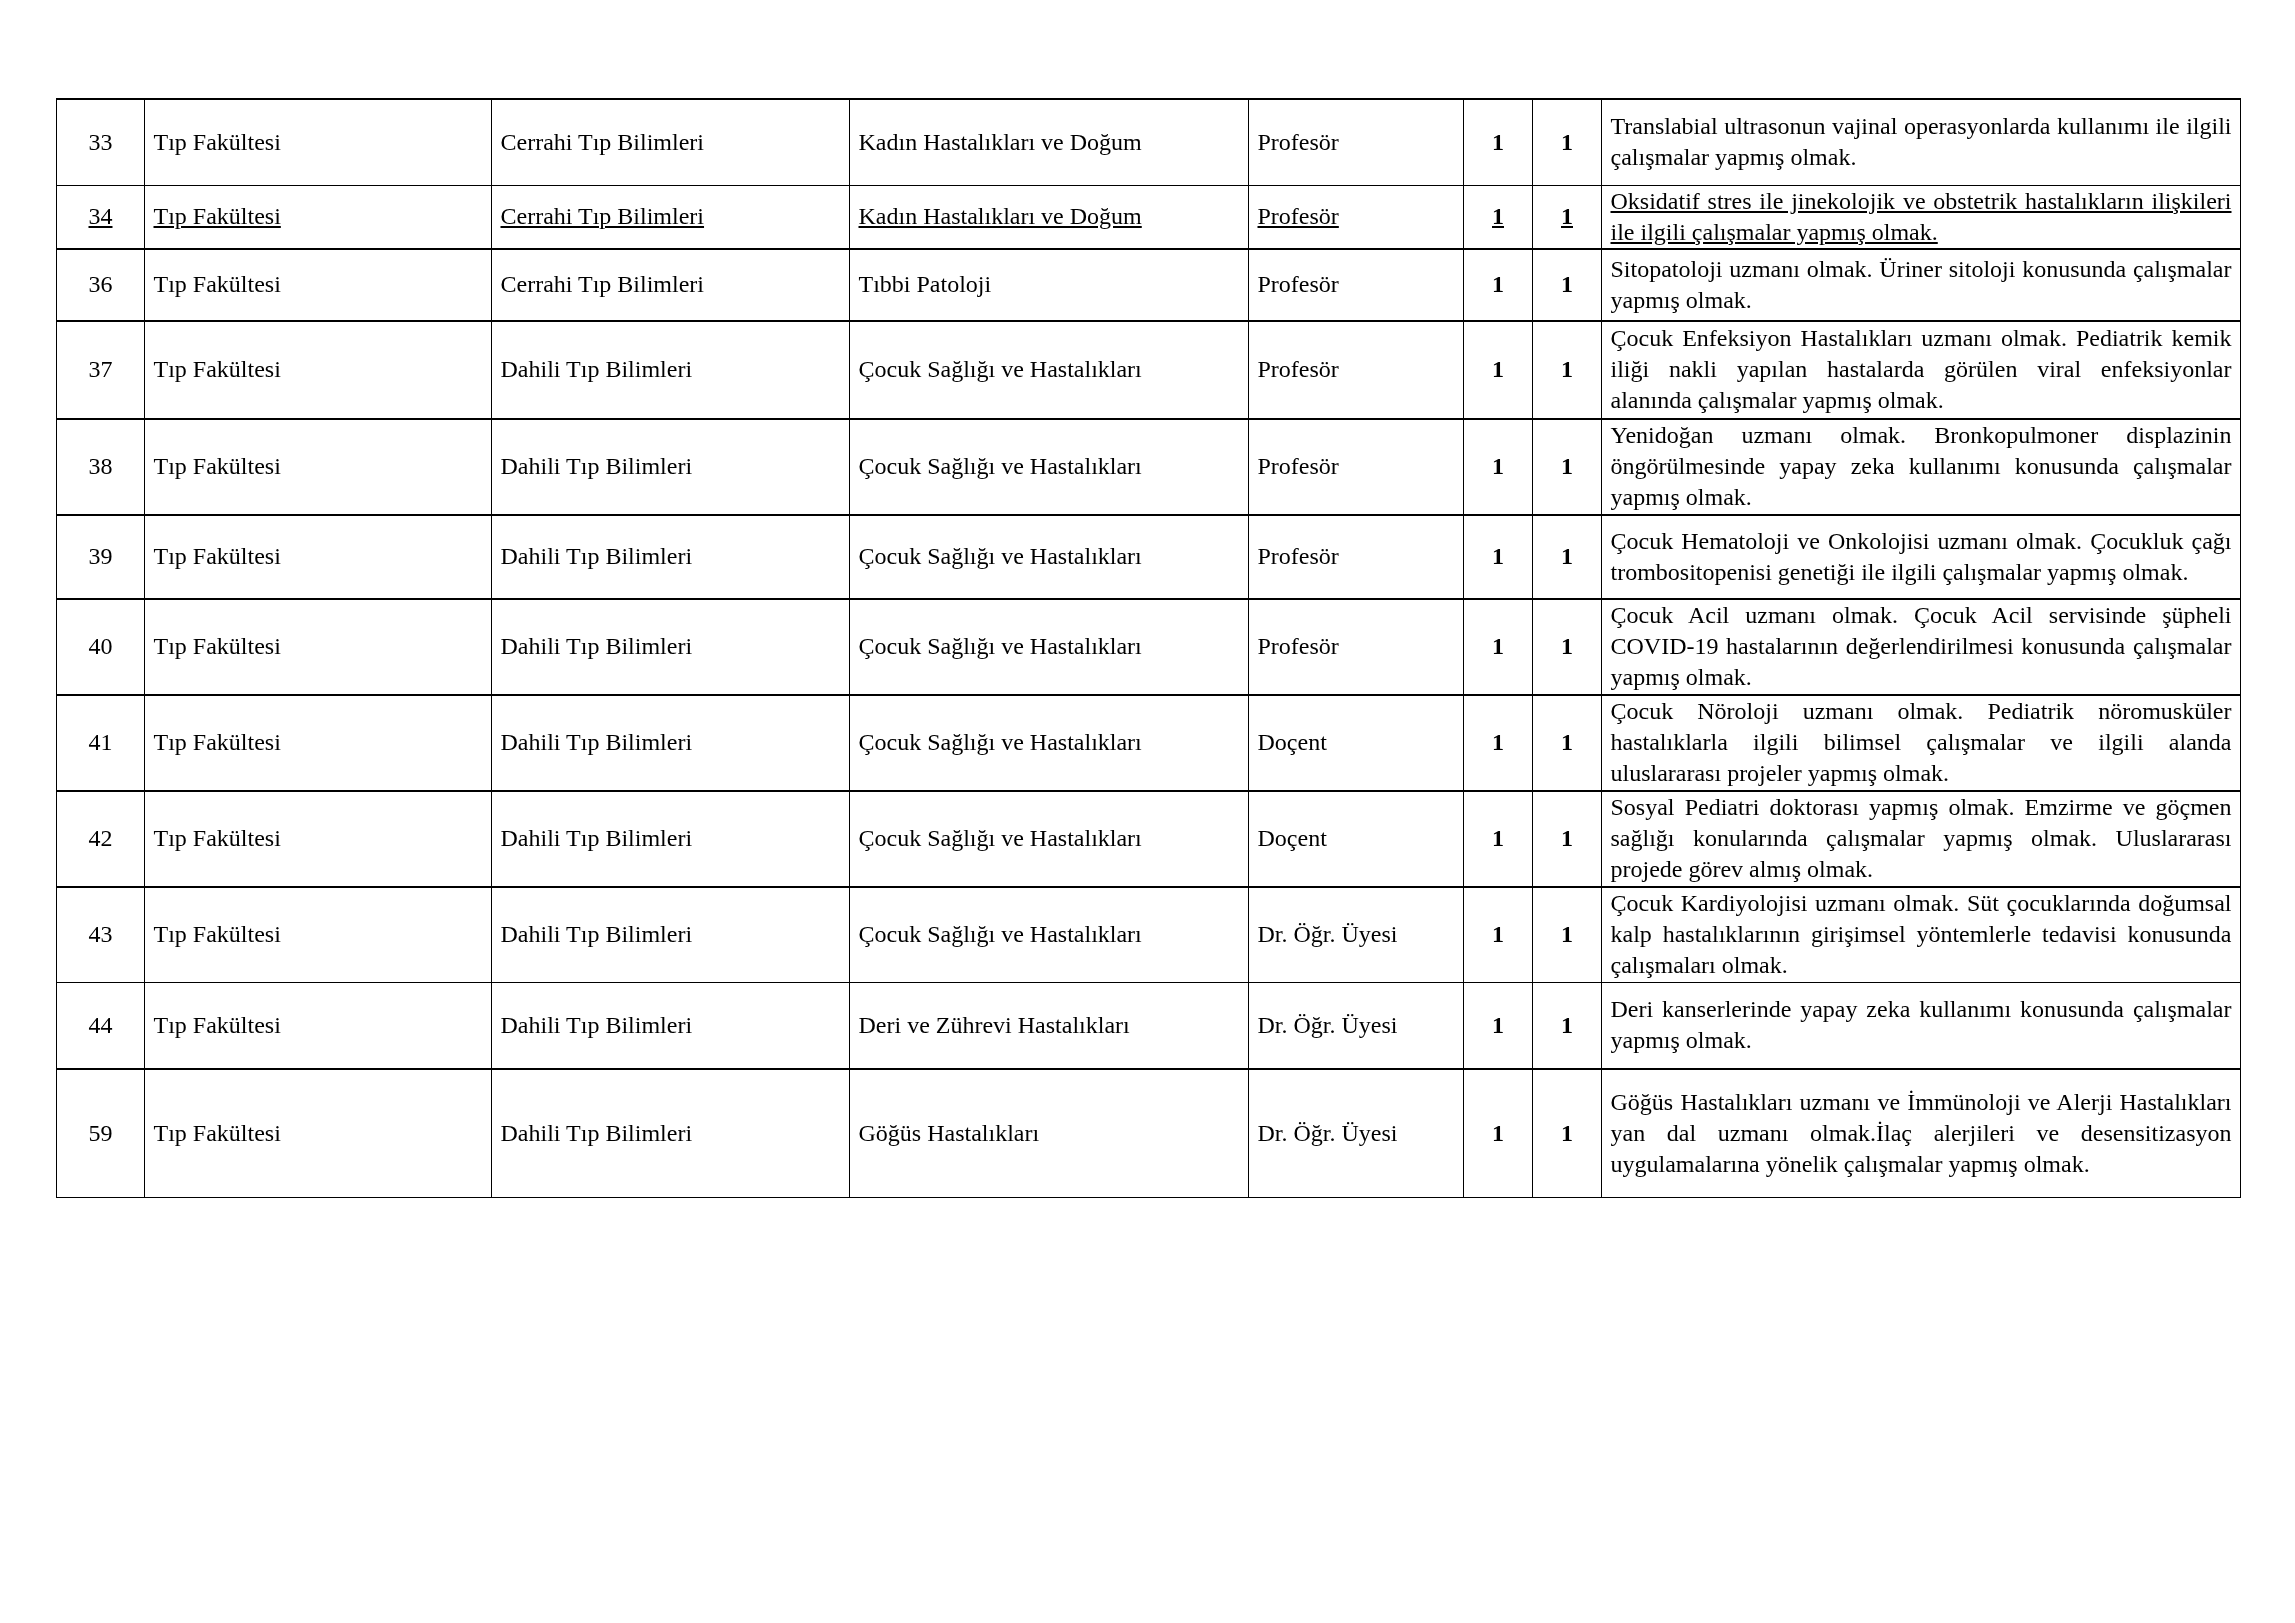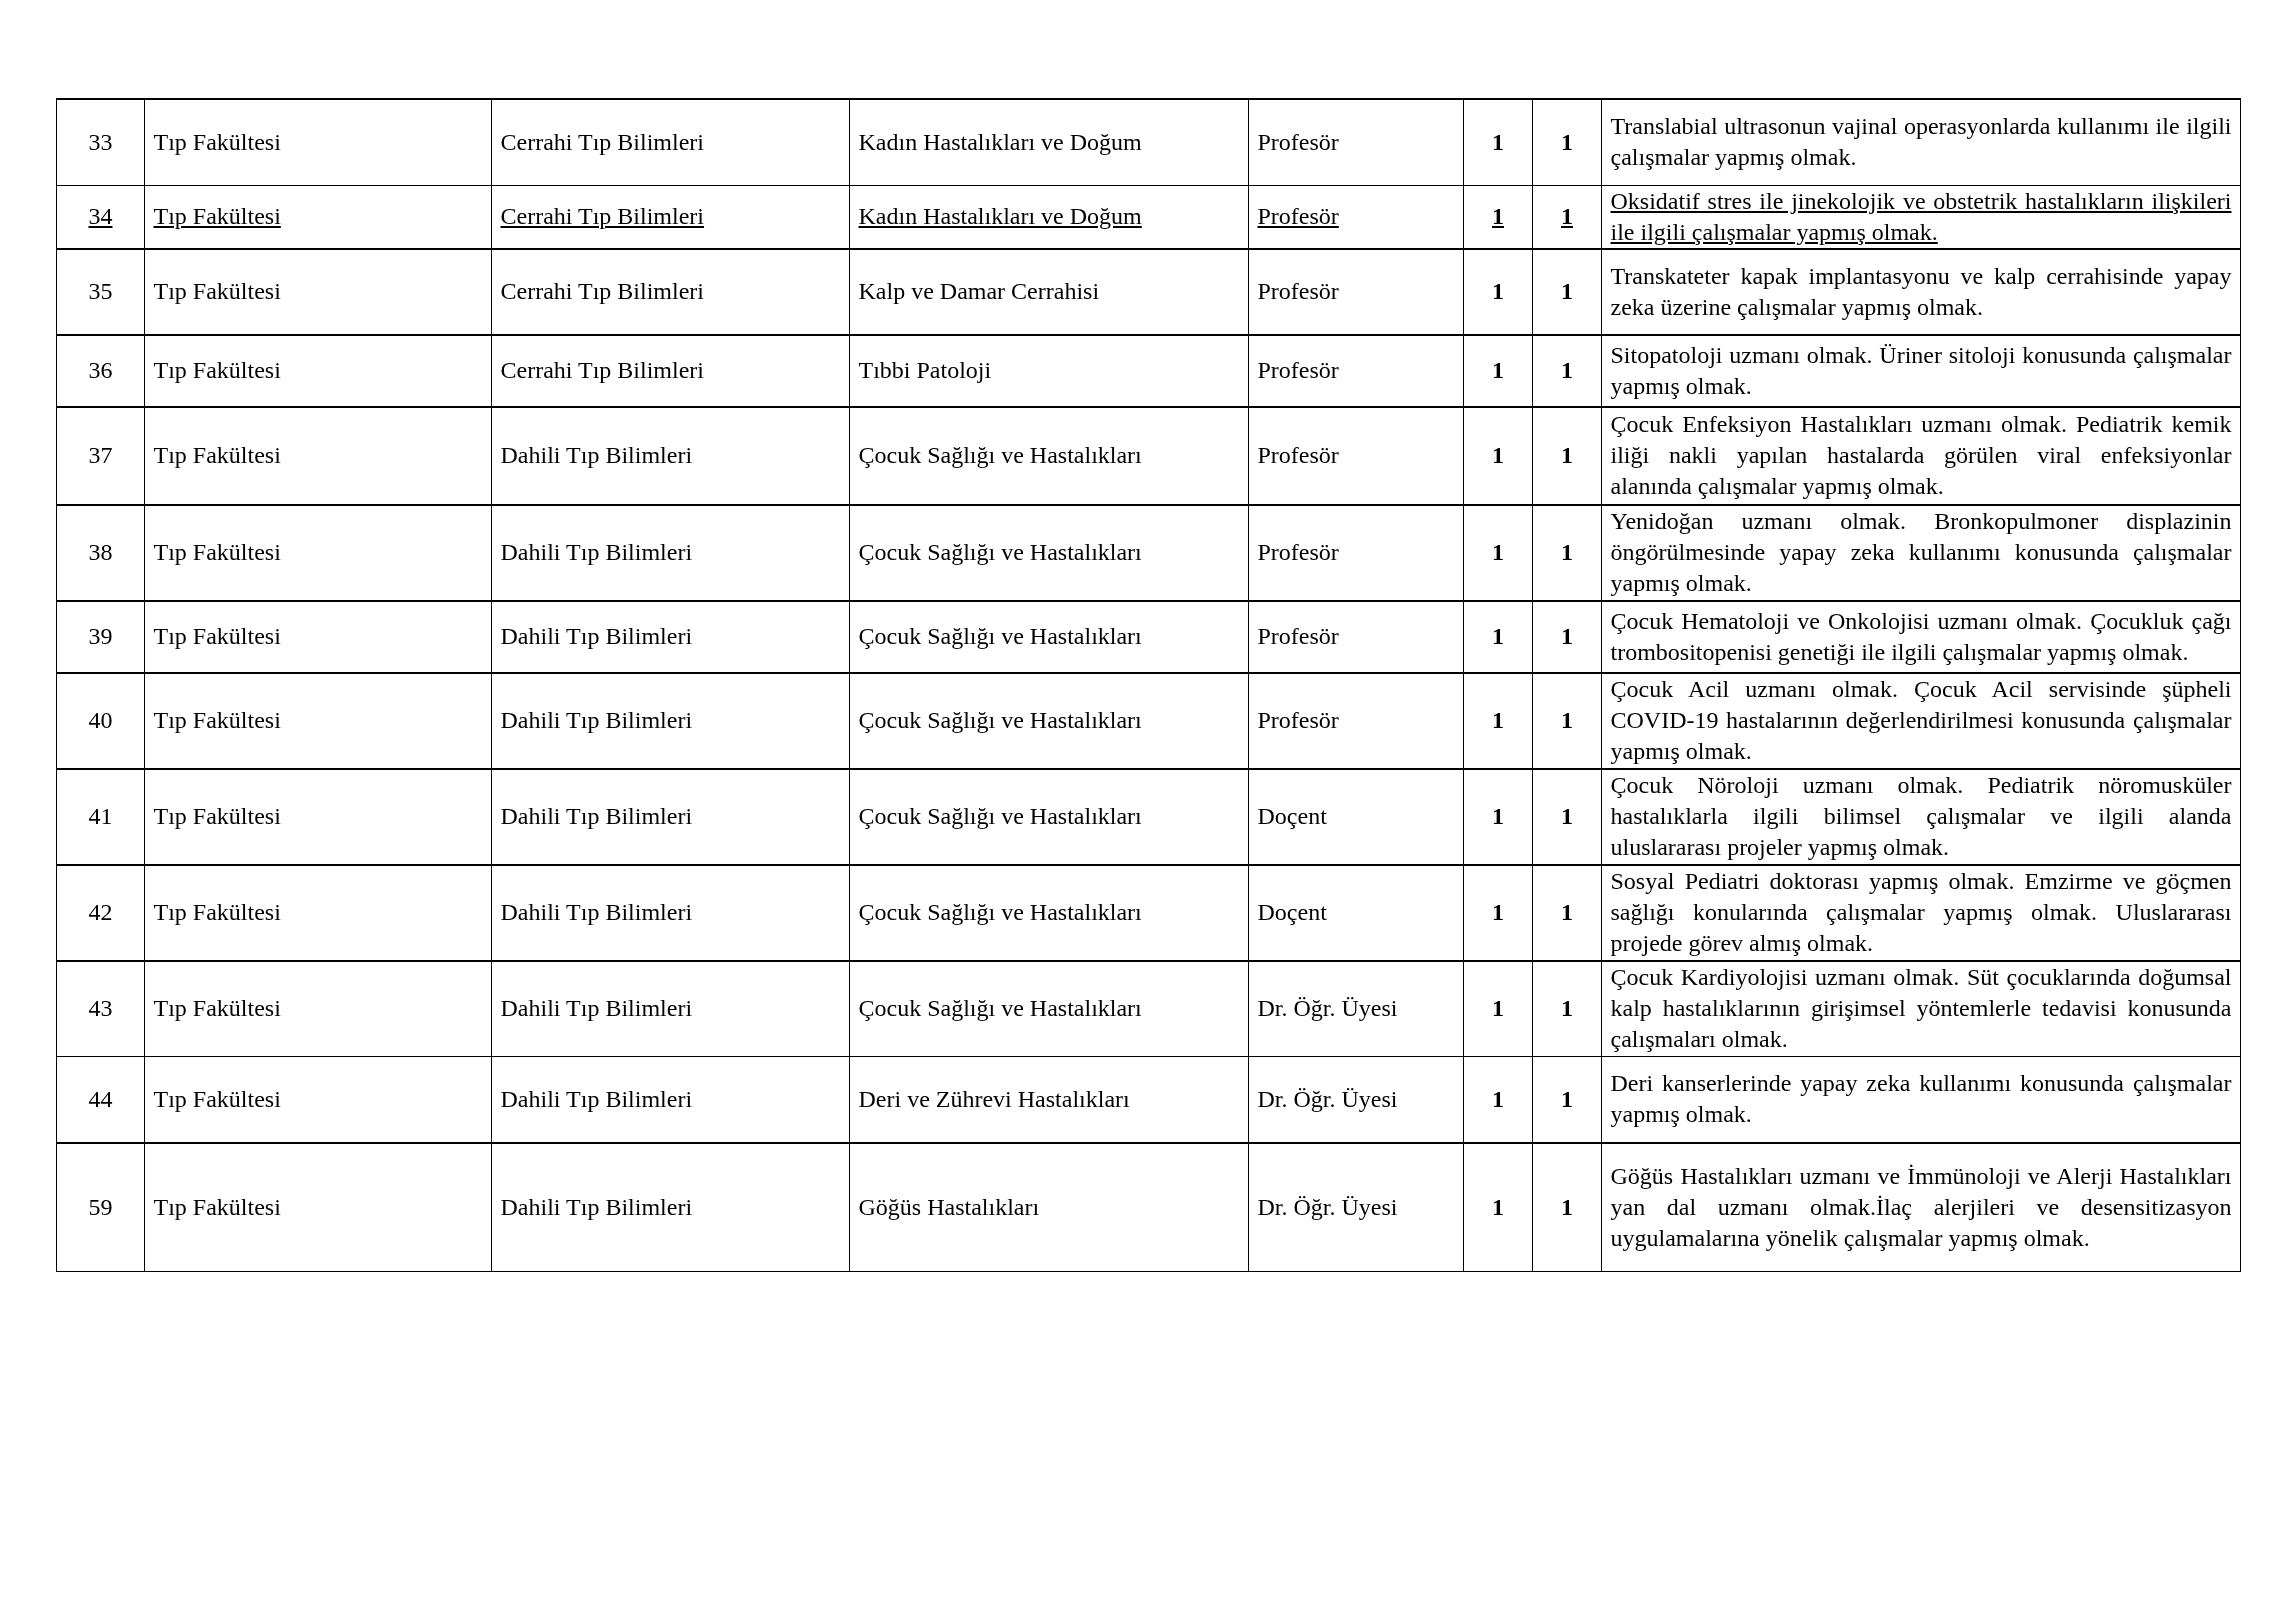--- a/index.html
+++ b/index.html
@@ -71,16 +71,6 @@
     <td class="c-bold">1</td>
     <td class="c-bold thick-l">1</td>
     <td class="c-req thick-l thick-r">Oksidatif stres ile jinekolojik ve obstetrik hastalıkların ilişkileri ile ilgili çalışmalar yapmış olmak.</td>
-  </tr>
-      <tr class="thick-t" style="height: 86px;">
-    <td class="c-no thick-l">35</td>
-    <td class="thick-l">Tıp Fakültesi</td>
-    <td>Cerrahi Tıp Bilimleri</td>
-    <td class="thick-l">Kalp ve Damar Cerrahisi</td>
-    <td>Profesör</td>
-    <td class="c-bold">1</td>
-    <td class="c-bold thick-l">1</td>
-    <td class="c-req thick-l thick-r">Transkateter kapak implantasyonu ve kalp cerrahisinde yapay zeka üzerine çalışmalar yapmış olmak.</td>
   </tr>
       <tr class="thick-t" style="height: 72px;">
     <td class="c-no thick-l">36</td>

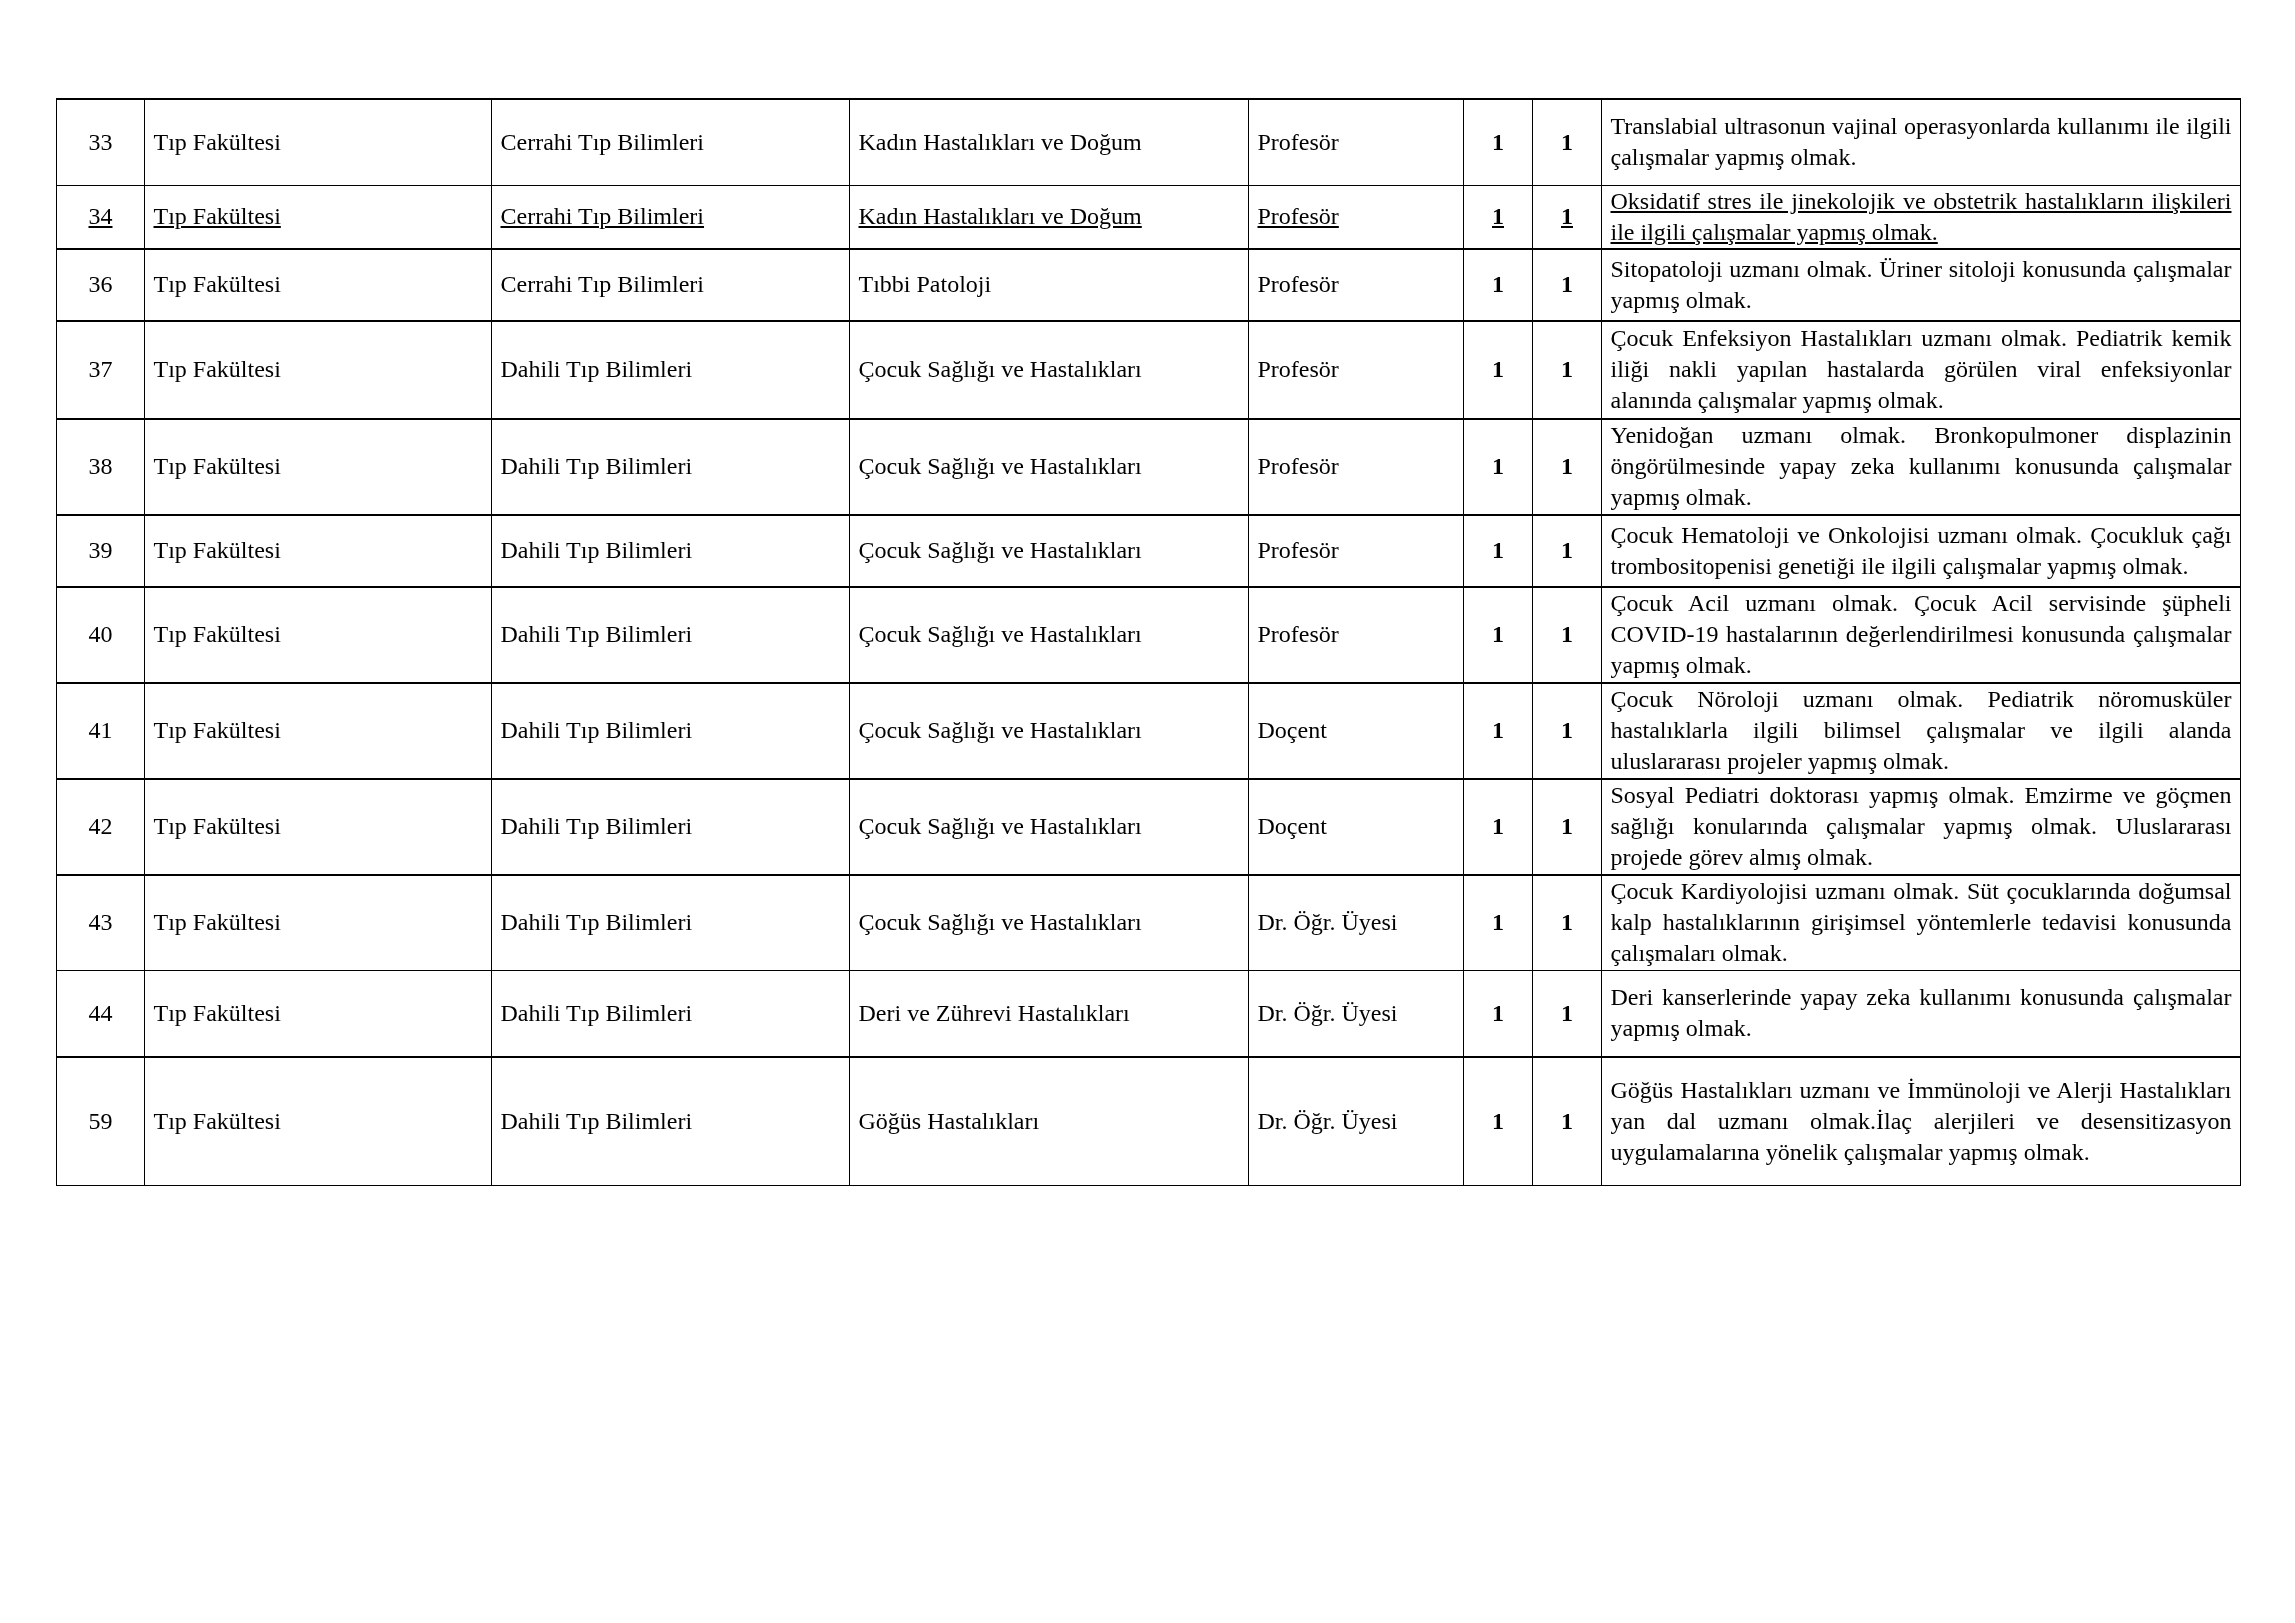--- a/index.html
+++ b/index.html
@@ -102,7 +102,7 @@
     <td class="c-bold thick-l">1</td>
     <td class="c-req thick-l thick-r">Yenidoğan uzmanı olmak. Bronkopulmoner displazinin öngörülmesinde yapay zeka  kullanımı konusunda çalışmalar yapmış olmak.</td>
   </tr>
-      <tr class="thick-t" style="height: 72px;">
+      <tr class="thick-t" style="height: 84px;">
     <td class="c-no thick-l">39</td>
     <td class="thick-l">Tıp Fakültesi</td>
     <td>Dahili Tıp Bilimleri</td>

